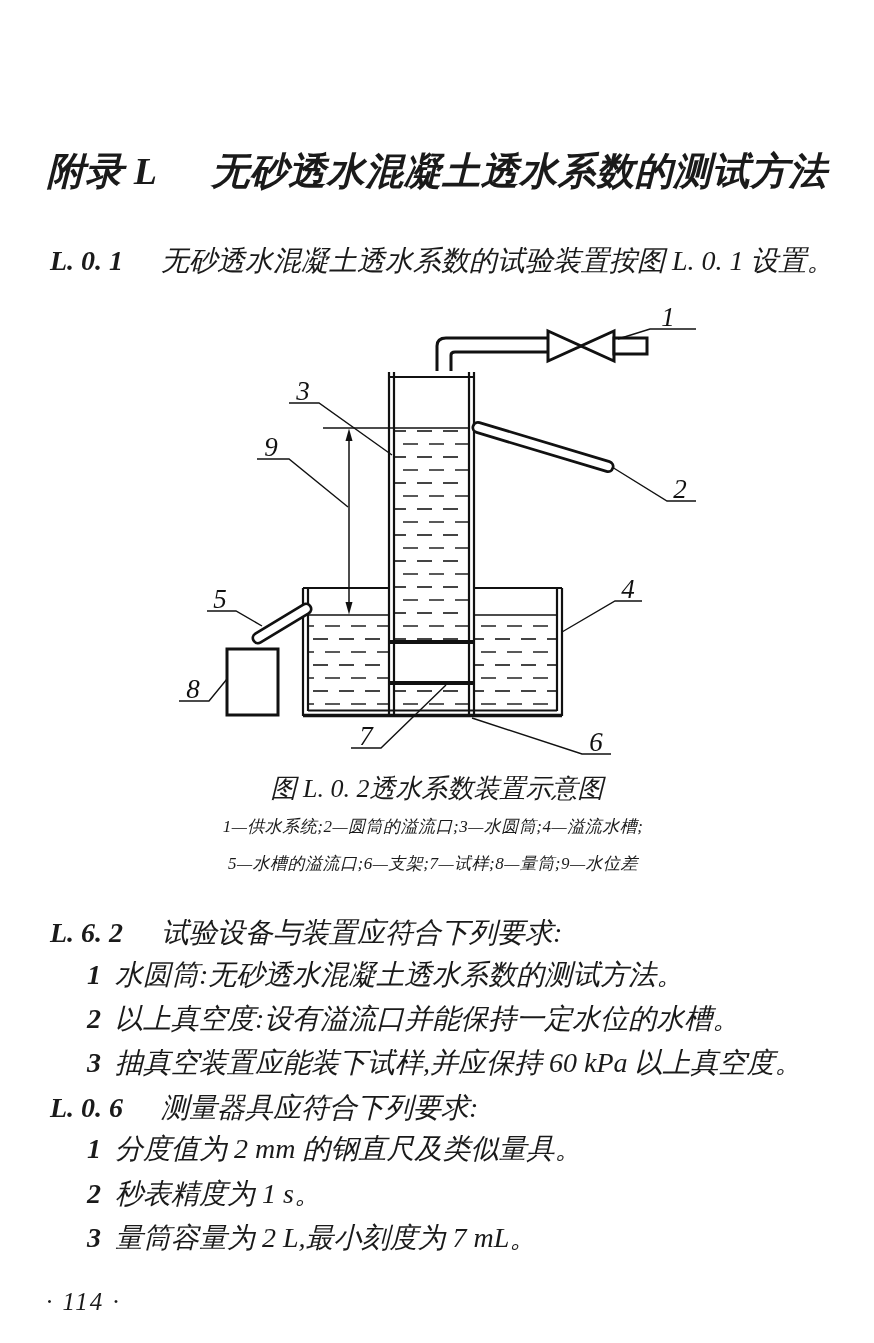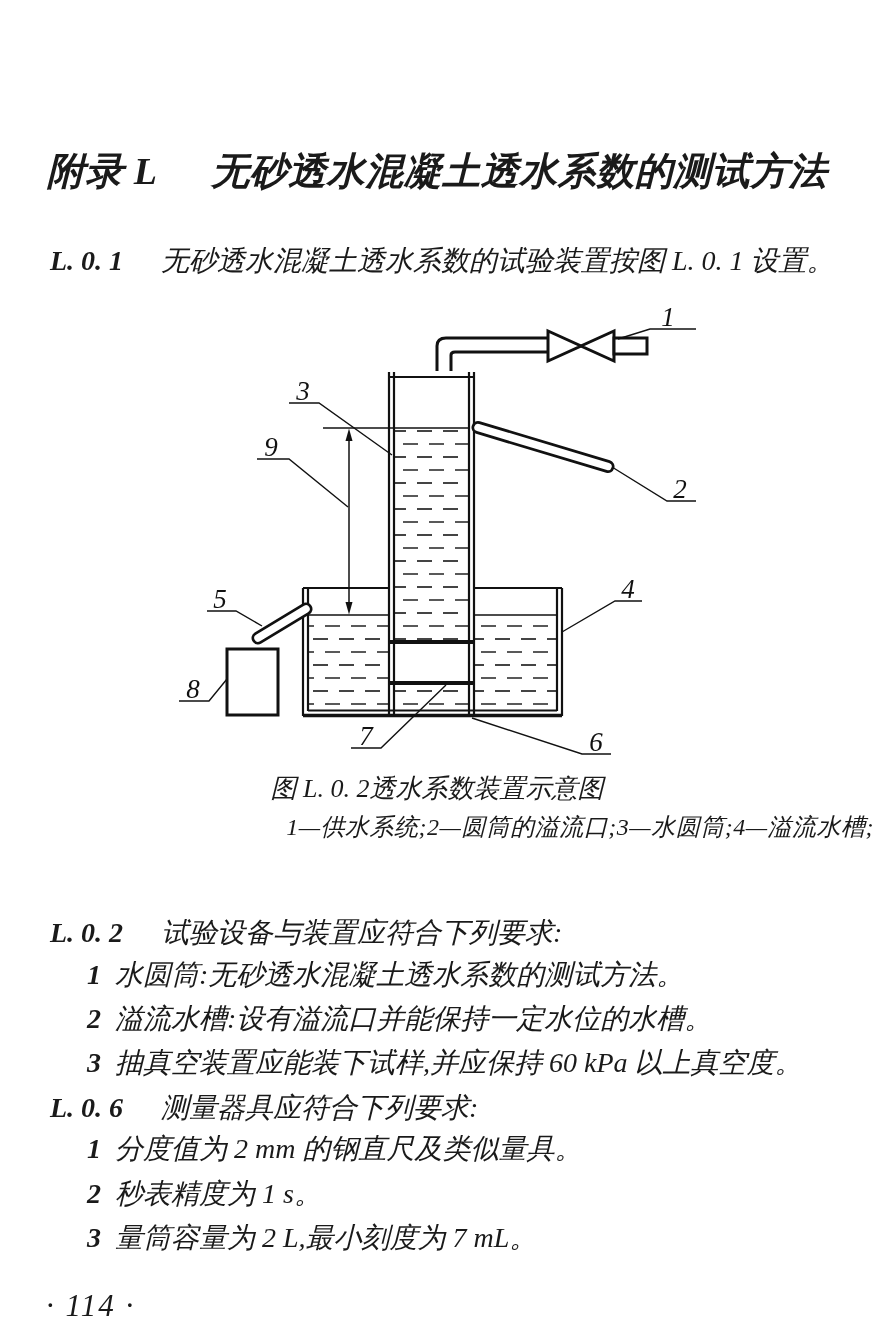--- a/index.html
+++ b/index.html
@@ -37,8 +37,8 @@
   }
   .caption-main{}
   .legend-line{
-    position:absolute;left:0;right:0;
-    text-align:right;font-size:24px;line-height:30px;
+    position:absolute;left:0;right:8px;
+    text-align:center;font-size:17px;line-height:30px;
     white-space:nowrap;letter-spacing:0.5px;
   }
   .legend-1{top:812px;}

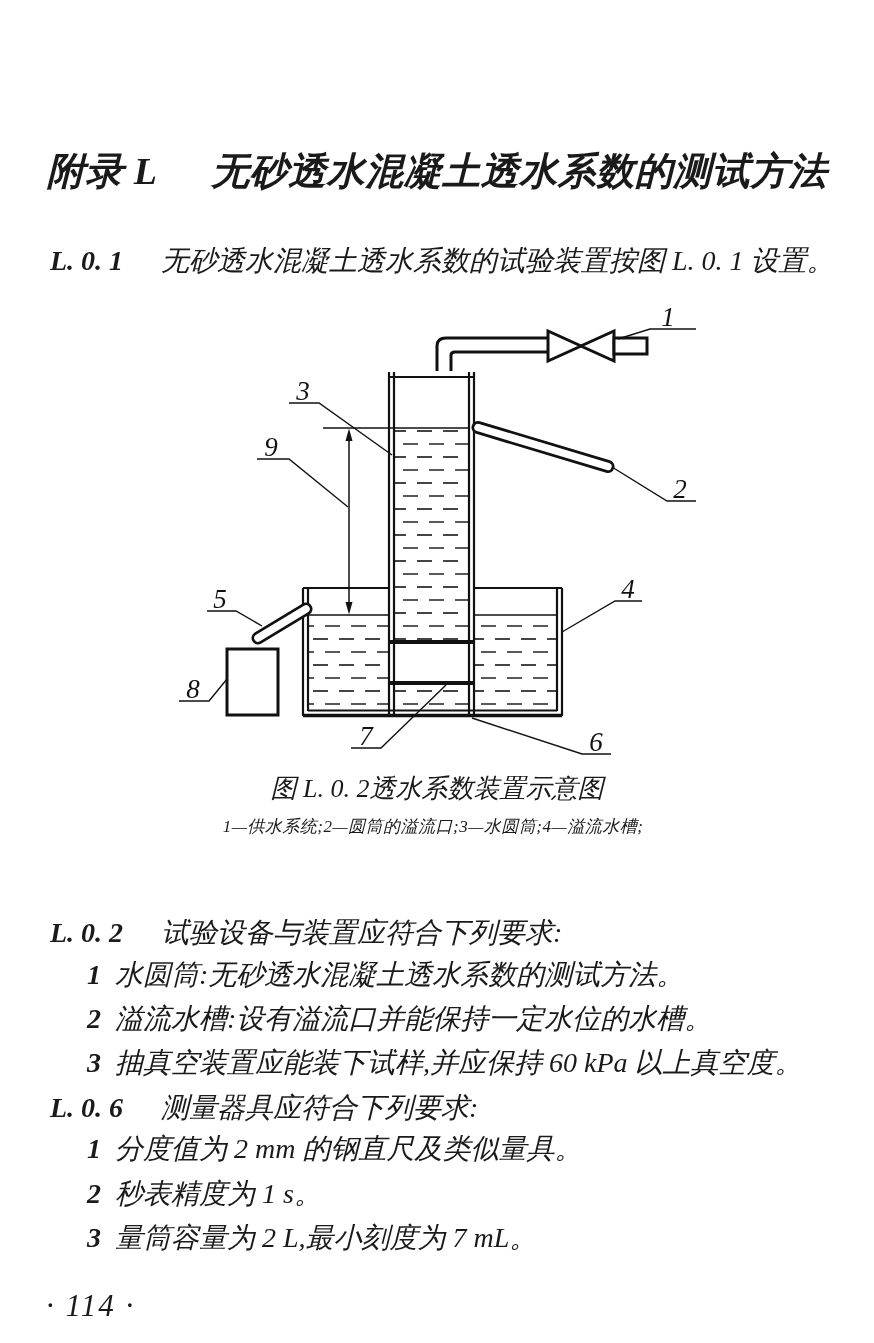--- a/index.html
+++ b/index.html
@@ -174,6 +174,7 @@
   </div>
 
   <div class="legend-line legend-1">1—供水系统;2—圆筒的溢流口;3—水圆筒;4—溢流水槽;</div>
+  <div class="legend-line legend-2">5—水槽的溢流口;6—支架;7—试样;8—量筒;9—水位差</div>
 
   <div class="line" style="top:915px">
     <span class="snum">L. 0. 2</span>

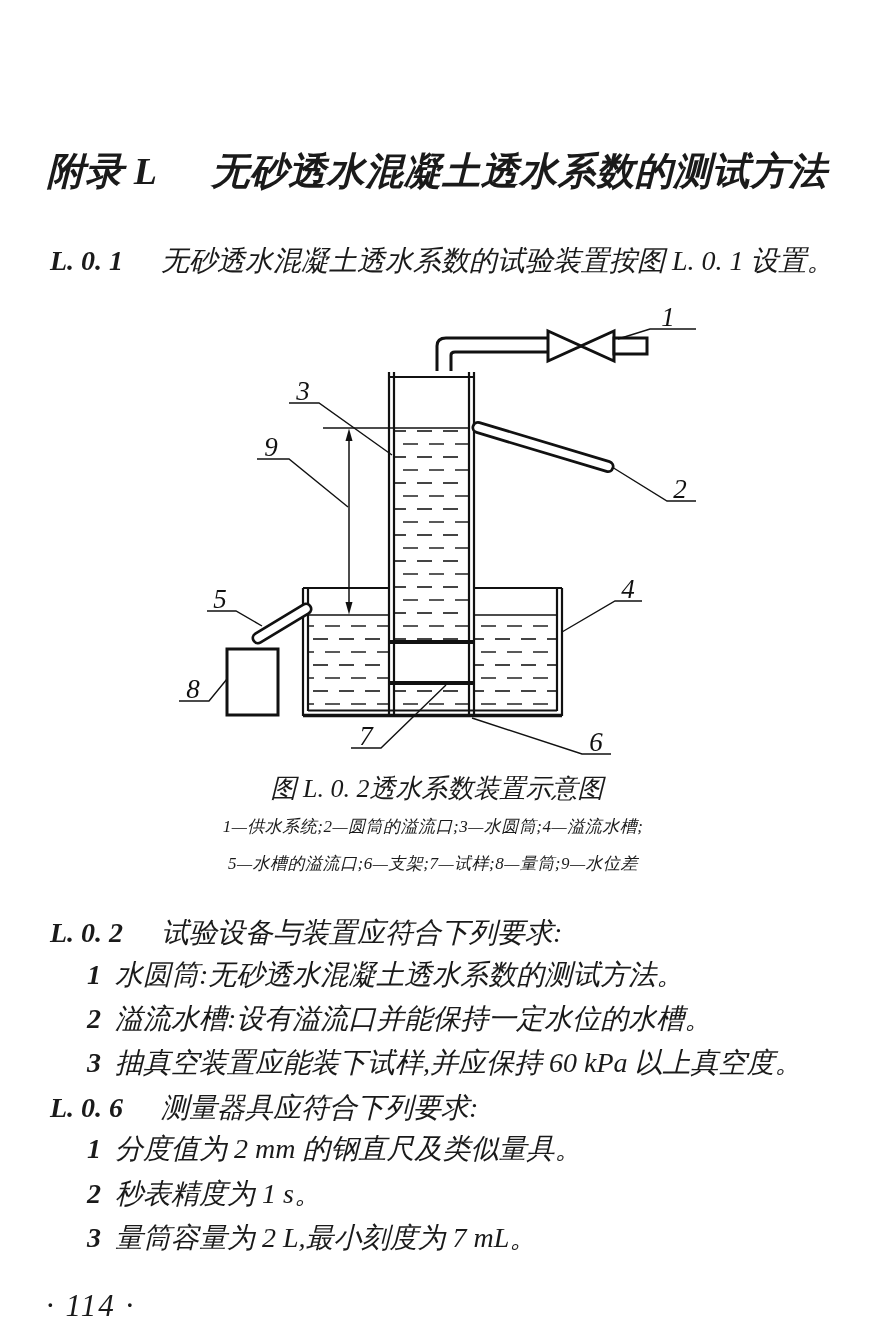--- a/index.html
+++ b/index.html
@@ -177,7 +177,7 @@
   <div class="legend-line legend-2">5—水槽的溢流口;6—支架;7—试样;8—量筒;9—水位差</div>
 
   <div class="line" style="top:915px">
-    <span class="snum">L. 0. 2</span>
+    <span class="snum">L. 6. 2</span>
     <span class="stxt">试验设备与装置应符合下列要求:</span>
   </div>
   <div class="line" style="top:957px">

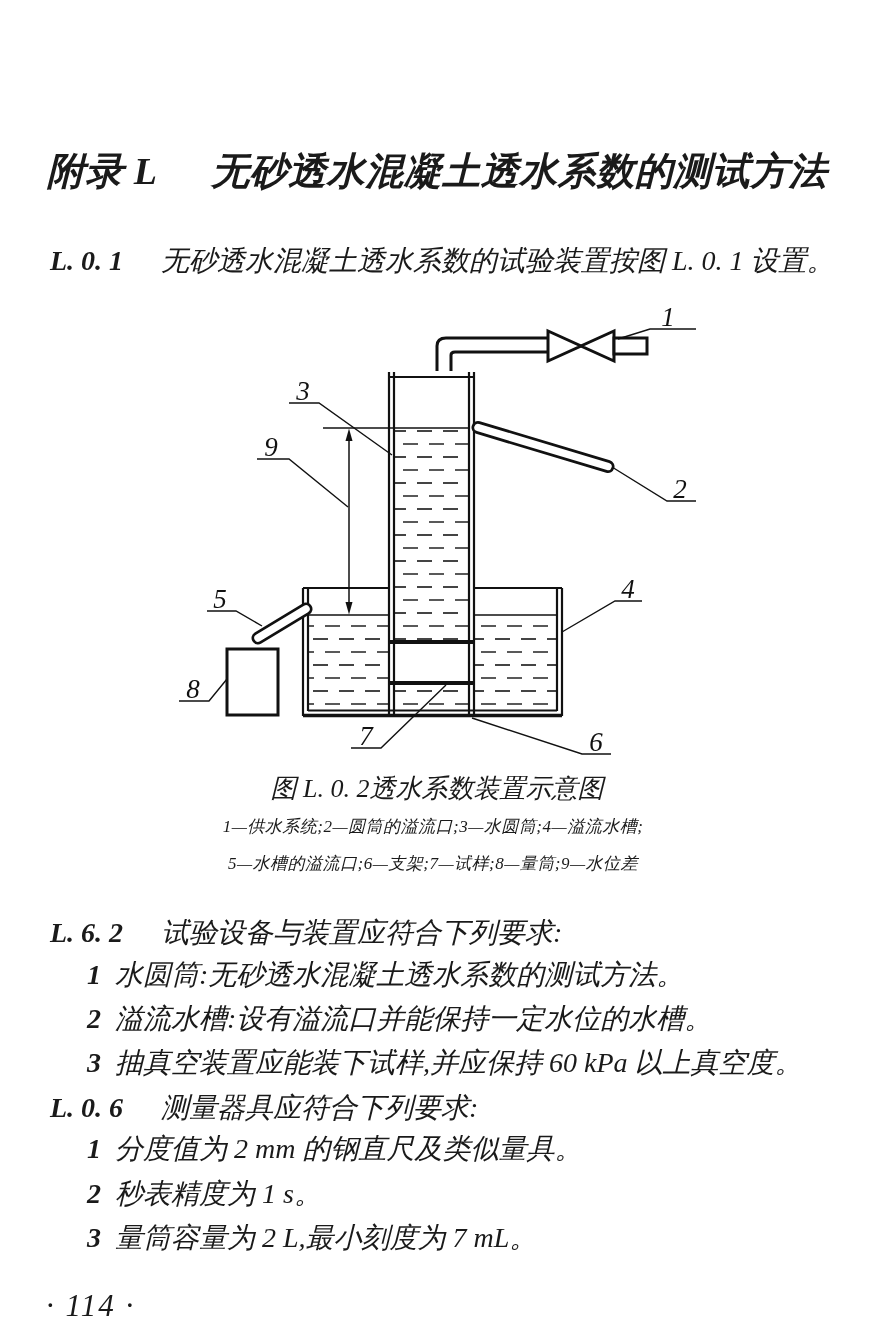--- a/index.html
+++ b/index.html
@@ -186,7 +186,7 @@
   </div>
   <div class="line" style="top:1001px">
     <span class="inum">2</span>
-    <span class="itxt">溢流水槽:设有溢流口并能保持一定水位的水槽。</span>
+    <span class="itxt">以上真空度:设有溢流口并能保持一定水位的水槽。</span>
   </div>
   <div class="line" style="top:1045px">
     <span class="inum">3</span>

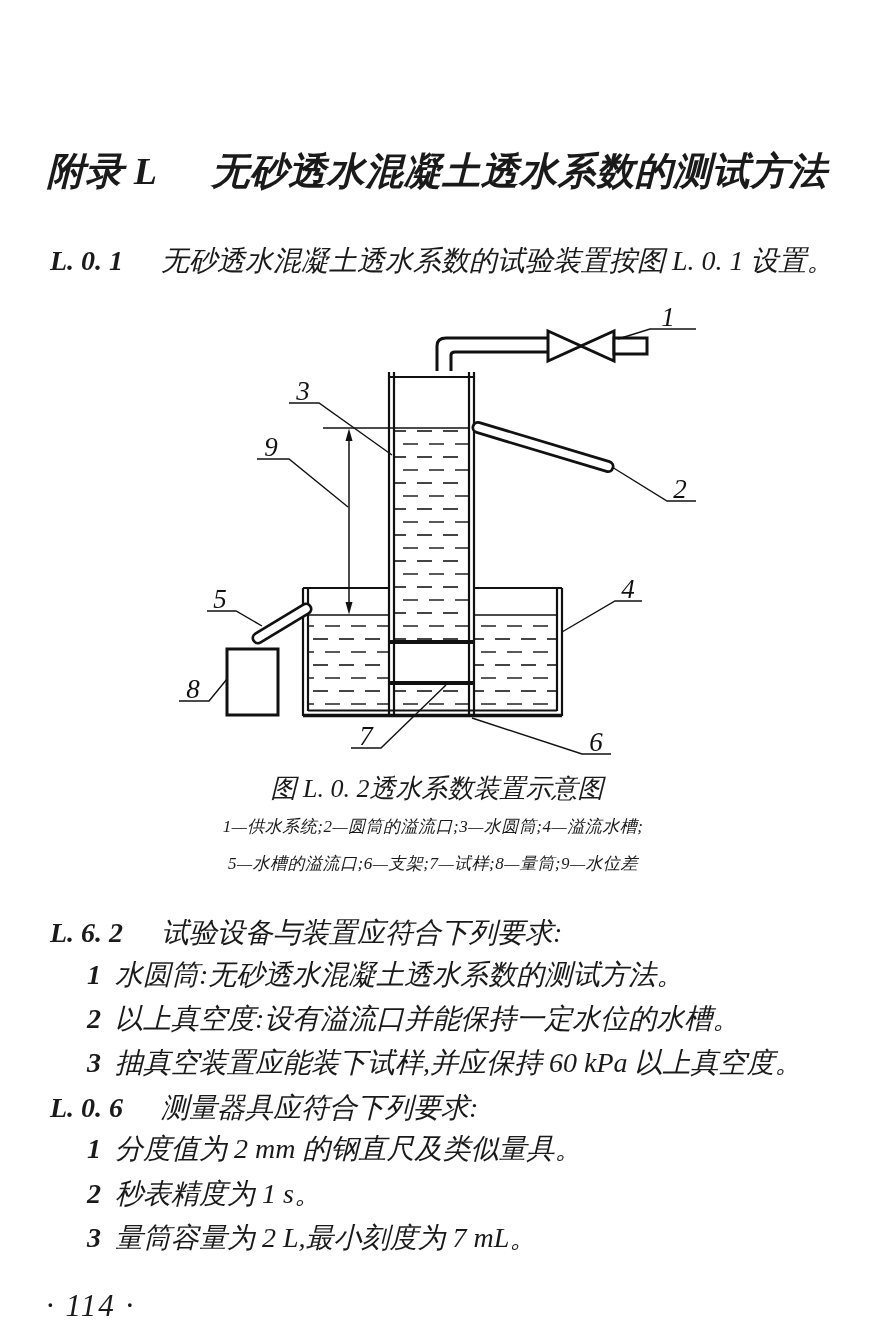--- a/index.html
+++ b/index.html
@@ -45,7 +45,7 @@
   .legend-2{top:849px;}
   .page-number{
     position:absolute;top:1288px;left:46px;
-    font-size:31px;letter-spacing:2px;
+    font-size:25px;letter-spacing:2px;
   }
   .diagram{
     position:absolute;top:295px;left:0;

